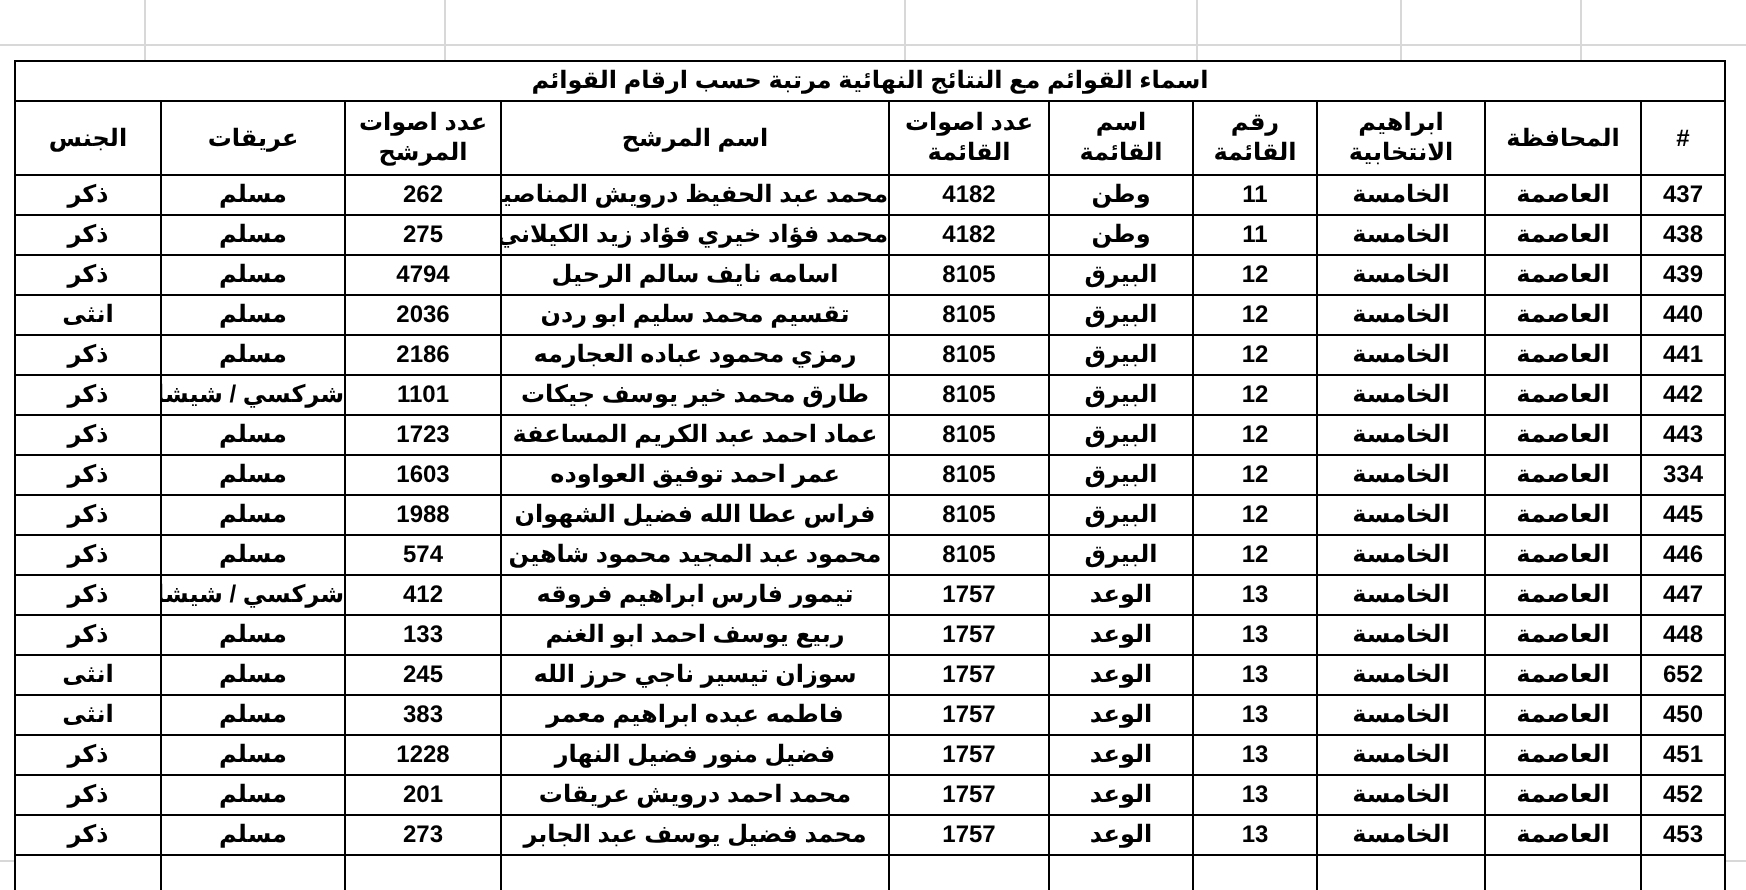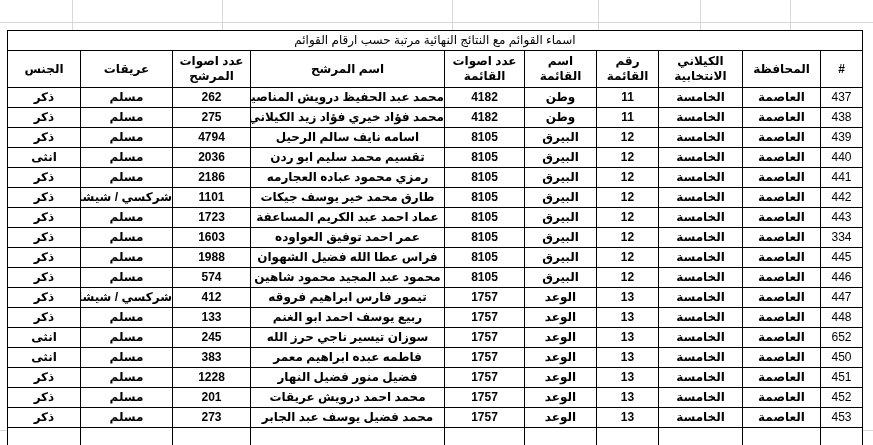--- a/index.html
+++ b/index.html
@@ -65,7 +65,7 @@
 
   .title-cell {
     font-size: 12.5px;
-    font-weight: normal;
+    font-weight: bold;
     height: 20px;
     letter-spacing: 0px;
   }

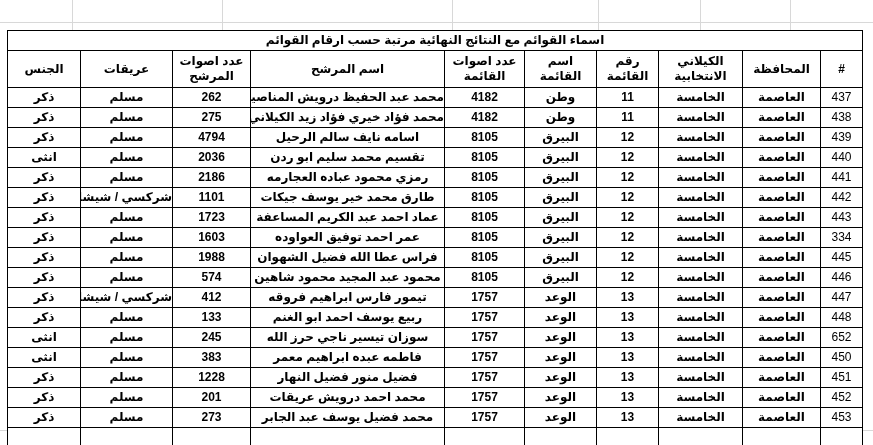--- a/index.html
+++ b/index.html
@@ -147,7 +147,7 @@
       <tr class="head-row">
         <th>#</th>
         <th>المحافظة</th>
-        <th>الكيلاني الانتخابية</th>
+        <th>ابراهيم الانتخابية</th>
         <th>رقم القائمة</th>
         <th>اسم القائمة</th>
         <th>عدد اصوات القائمة</th>

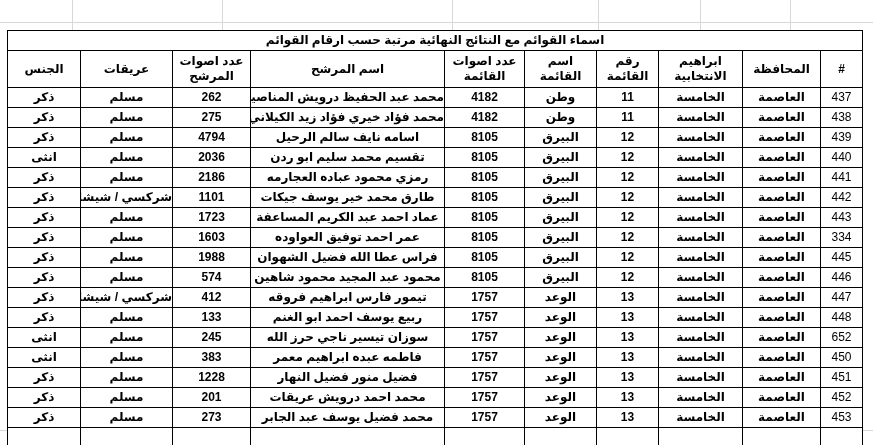--- a/index.html
+++ b/index.html
@@ -93,7 +93,7 @@
     font-weight: bold;
   }
   td.idx-cell {
-    font-weight: normal;
+    font-weight: bold;
     font-size: 12.5px;
   }
 

